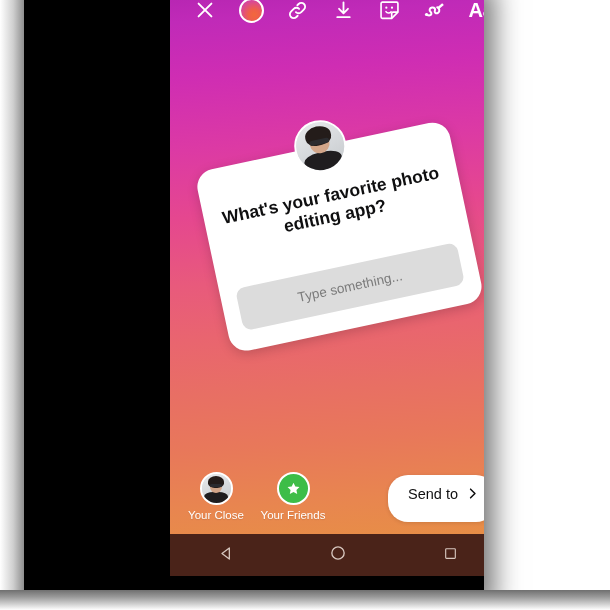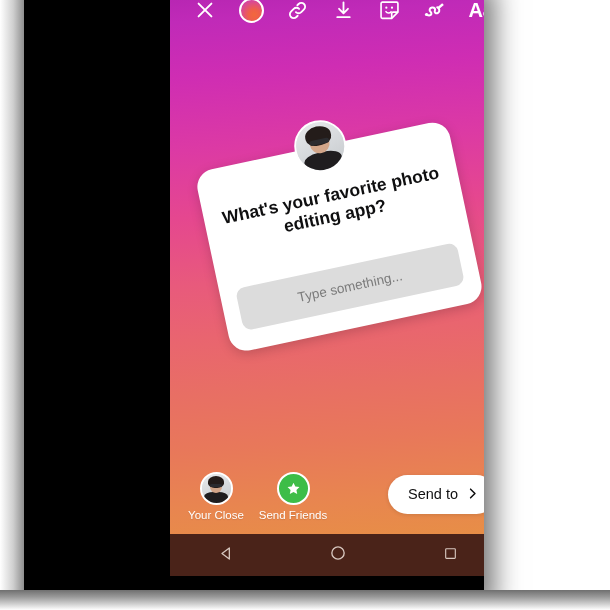--- a/index.html
+++ b/index.html
@@ -211,7 +211,7 @@
     right: 10px;
     top: 3px;
     height: 39px;
-    padding: 0 17px 0 20px;
+    padding: 0 17px 8px 20px;
     background: #ffffff;
     border-radius: 20px;
     display: flex;

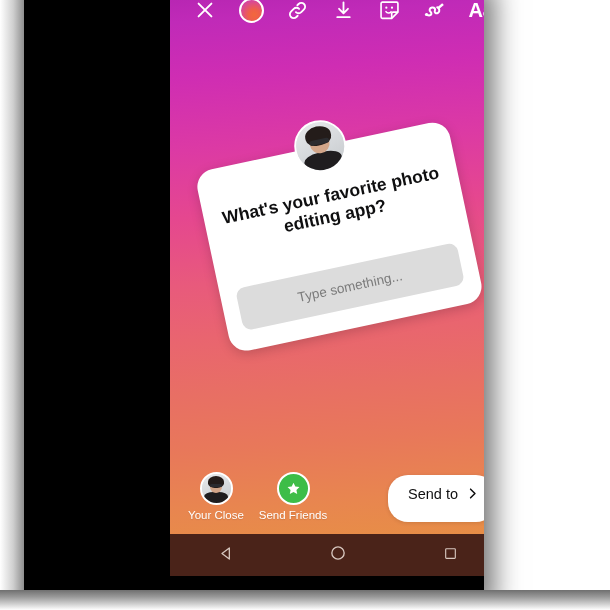--- a/index.html
+++ b/index.html
@@ -381,7 +381,7 @@
               <path d="M12 2.6 l2.9 6.1 l6.6 0.9 l-4.8 4.6 l1.2 6.6 l-5.9 -3.2 l-5.9 3.2 l1.2 -6.6 l-4.8 -4.6 l6.6 -0.9 z" fill="#ffffff"></path>
             </svg>
           </div>
-          <div class="dest-label">Send Friends</div>
+          <div class="dest-label">Your Friends</div>
         </div>
 
         <div class="send-btn">

